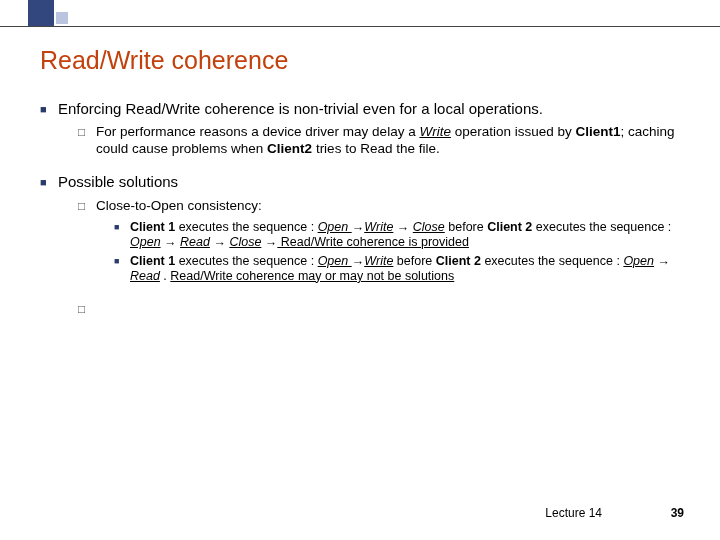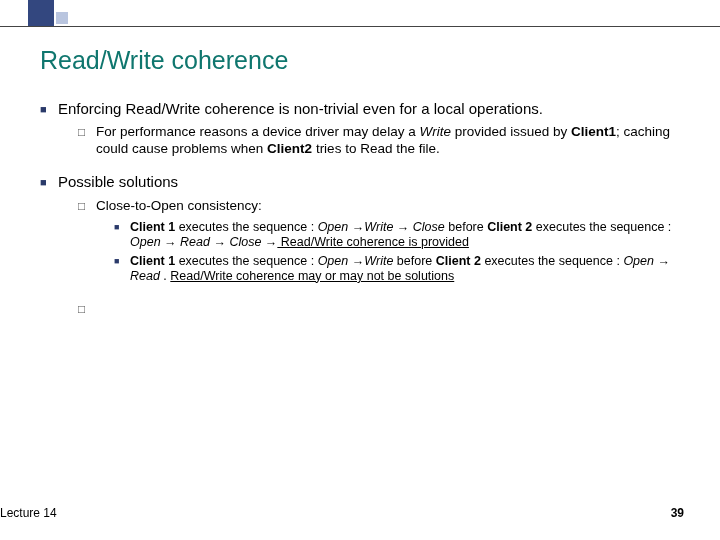--- a/index.html
+++ b/index.html
@@ -55,7 +55,7 @@
     top: 46px;
     font-size: 25px;
     font-weight: 400;
-    color: #0f766e;
+    color: #c2410c;
   }
   .body {
     position: absolute;

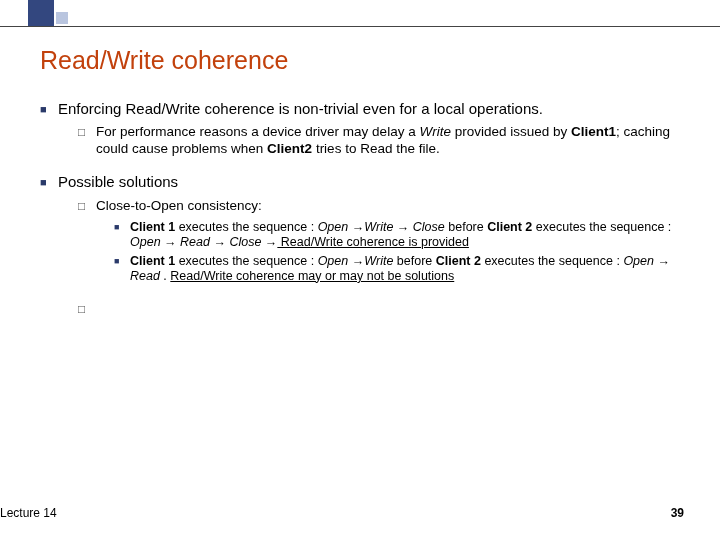--- a/index.html
+++ b/index.html
@@ -109,7 +109,7 @@
   }
   .u { text-decoration: underline; }
   .b { font-weight: bold; }
-  .i { font-style: italic; }
+  .i { font-style: italic; text-decoration: underline; }
   .footer-center {
     position: absolute;
     width: 602px;

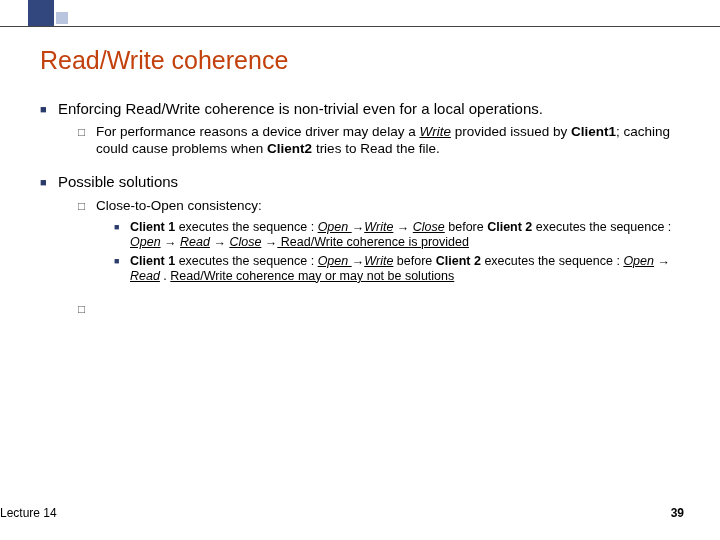--- a/index.html
+++ b/index.html
@@ -151,7 +151,7 @@
     <div class="lvl2">
       <div class="bullet">□</div>
       <div class="text">
-        <span>For performance reasons a device driver may delay a </span><span class="i">Write</span><span>  provided issued by </span><span class="b">Client1</span><span>; caching could cause problems when </span><span class="b">Client2</span><span> tries to Read the file.</span>
+        <span>For performance reasons a device driver may delay a </span><span class="i">Write</span><span>  operation issued by </span><span class="b">Client1</span><span>; caching could cause problems when </span><span class="b">Client2</span><span> tries to Read the file.</span>
       </div>
     </div>
 

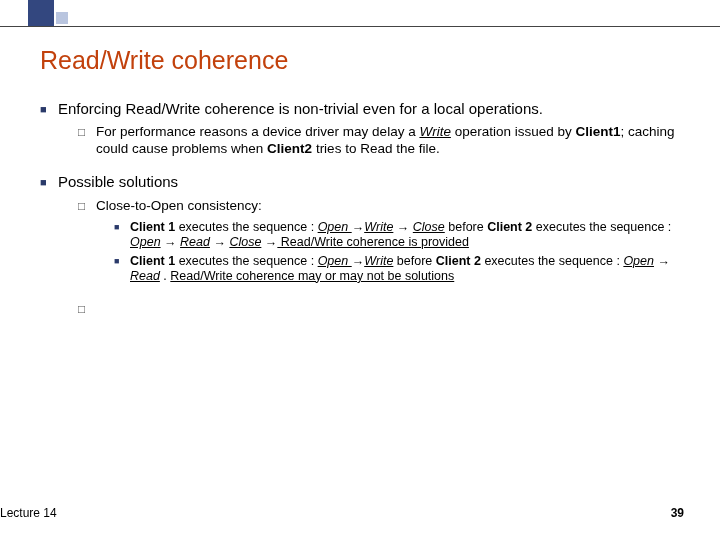--- a/index.html
+++ b/index.html
@@ -114,7 +114,7 @@
     position: absolute;
     width: 602px;
     bottom: 20px;
-    text-align: left;
+    text-align: right;
     font-size: 12px;
     color: #000;
   }

